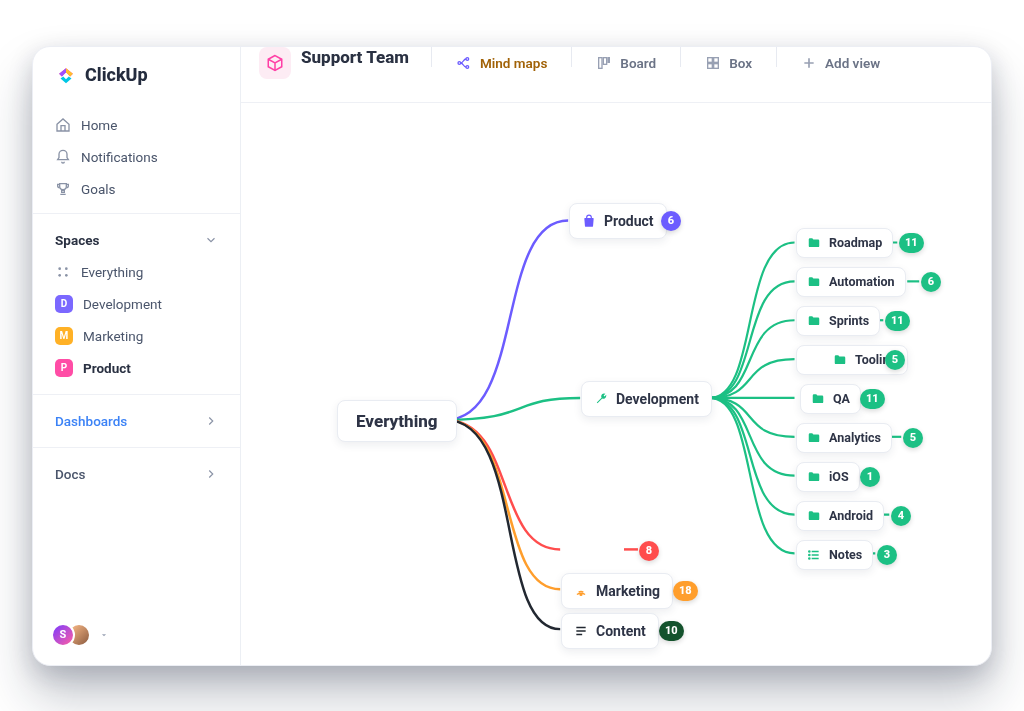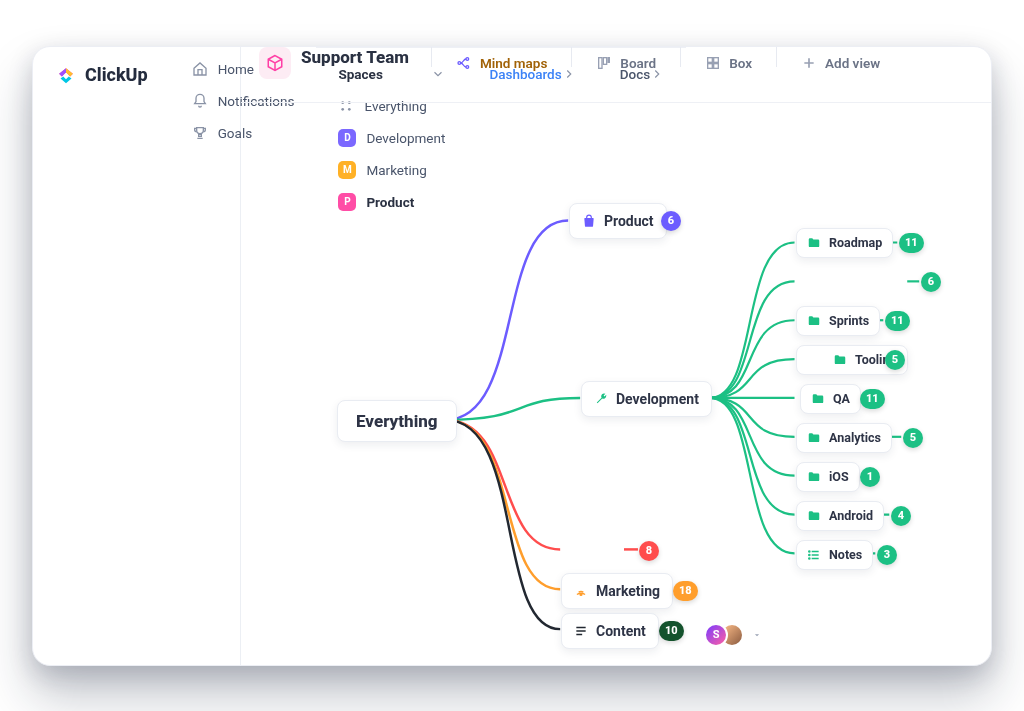--- a/index.html
+++ b/index.html
@@ -15,7 +15,7 @@
   
   .sidebar {
     position:absolute; left:0; top:0; bottom:0; width:208px;
-    border-right:1px solid #eceff4; padding:0; display:flex; flex-direction:row;
+    border-right:1px solid #eceff4; padding:0; display:flex; flex-direction:column;
   }
   .brand { display:flex; align-items:center; gap:8px; height:56px; padding:0 22px; }
   .brand svg { width:22px; height:22px; }

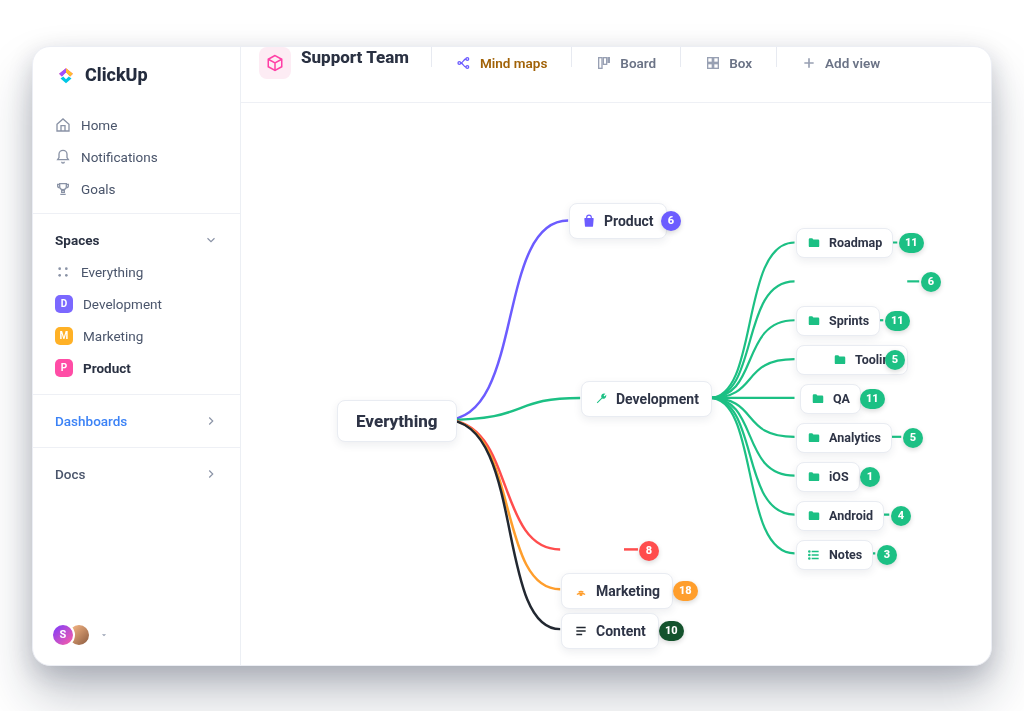--- a/index.html
+++ b/index.html
@@ -367,6 +367,14 @@
       </div>
       <span class="countBadge bg-green" style="left:658px; top:130px;">11</span>
 
+      <div class="node small" style="left:555px; top:164px;">
+        <span class="nic c-green">
+            <svg viewBox="0 0 24 24" fill="currentColor">
+              <path d="M3 6a2 2 0 0 1 2-2h4l2 2h8a2 2 0 0 1 2 2v9a2 2 0 0 1-2 2H5a2 2 0 0 1-2-2Z"></path>
+            </svg>
+          </span>
+        <span>Automation</span>
+      </div>
       <span class="countBadge bg-green" style="left:680px; top:169px;">6</span>
 
       <div class="node small" style="left:555px; top:203px;">

